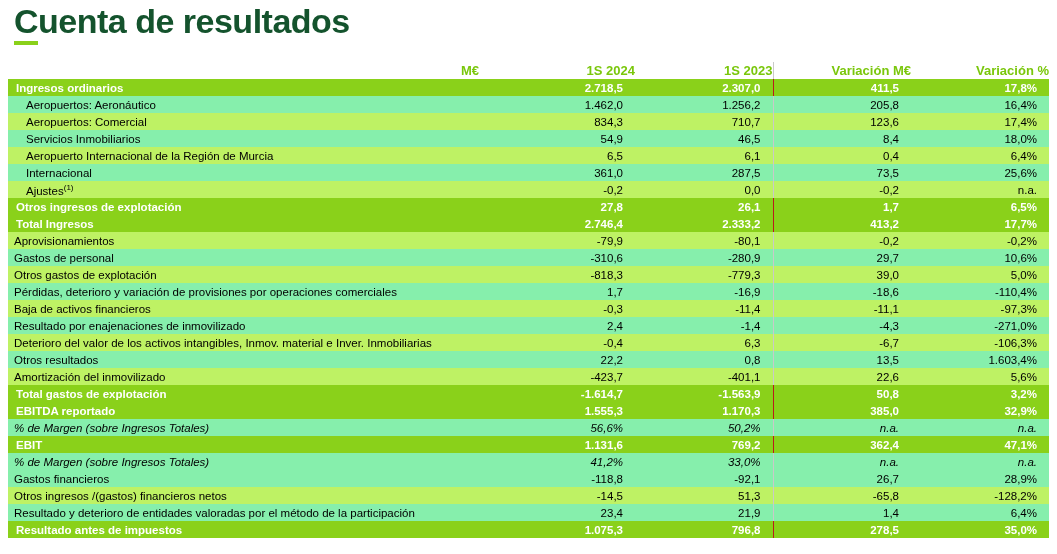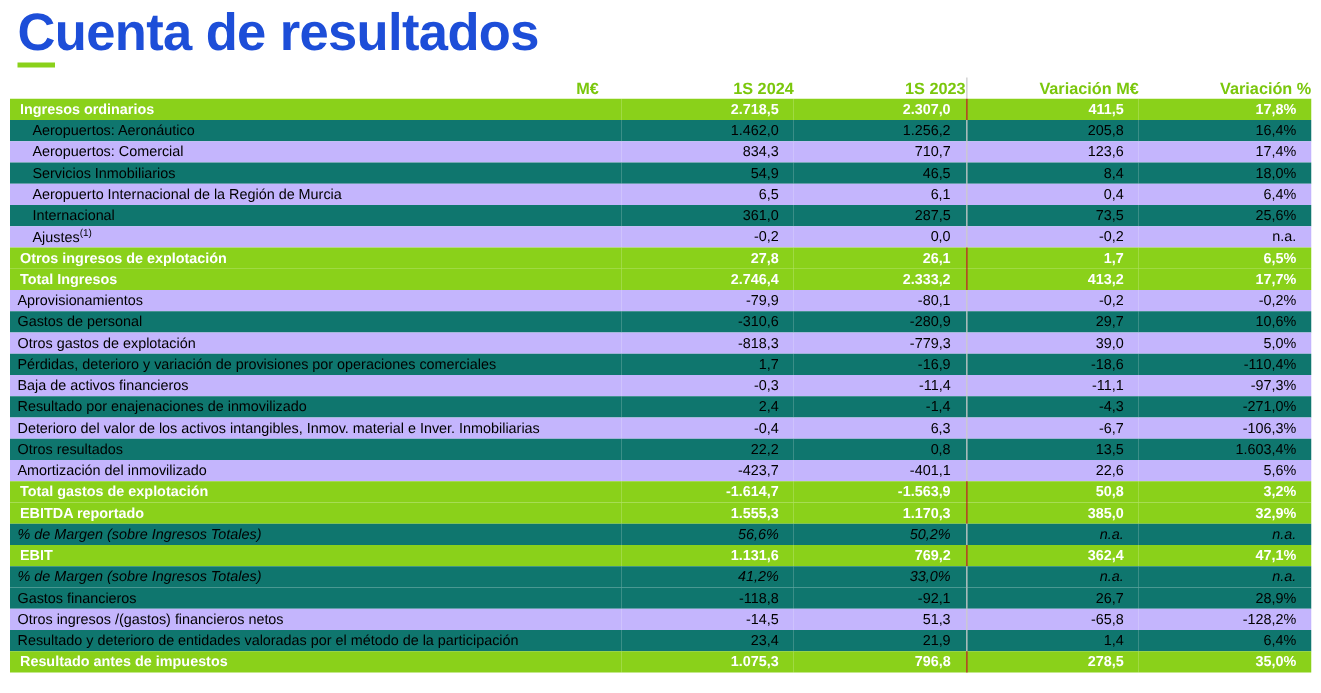--- a/index.html
+++ b/index.html
@@ -14,7 +14,7 @@
 
   .title{
     position:absolute;left:14px;top:2px;
-    font-size:42px;font-weight:bold;color:#1d4ed8;
+    font-size:34px;font-weight:bold;color:#14532d;
     letter-spacing:-0.5px;
   }
   .title .underline{

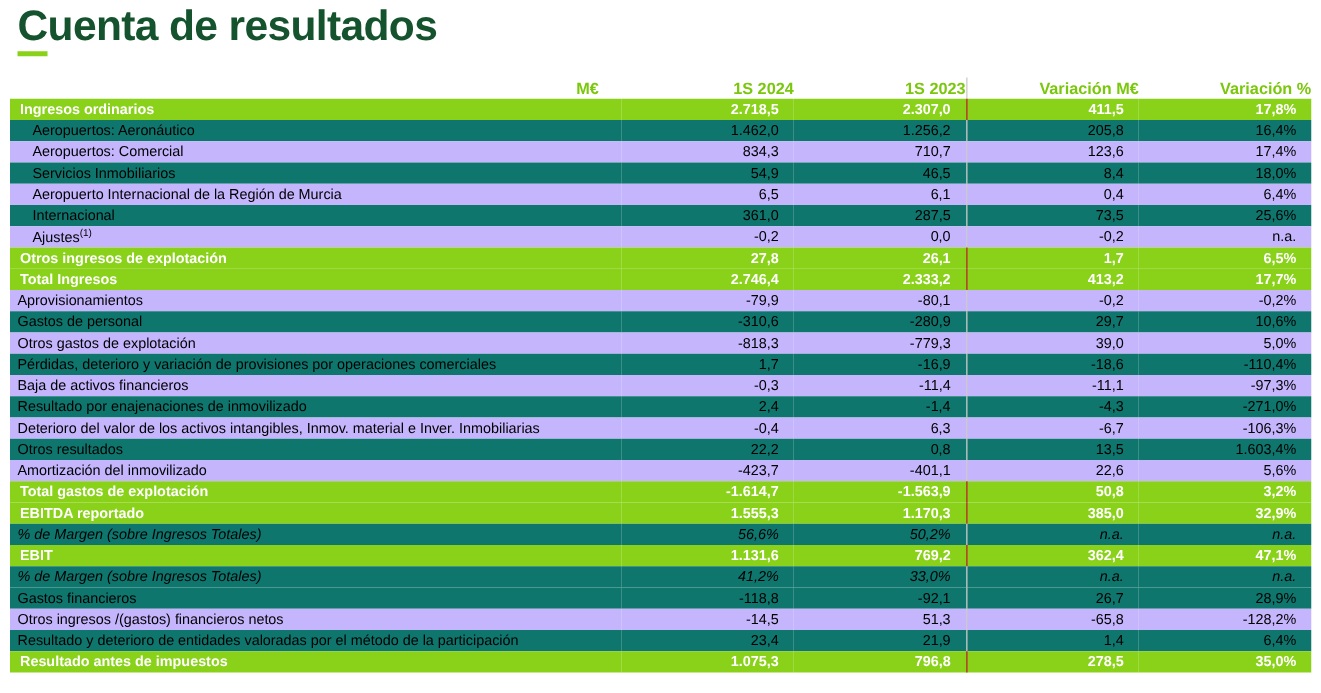--- a/index.html
+++ b/index.html
@@ -62,7 +62,7 @@
   }
   tr.hl td.sep, tr.hl th.sep{border-left:1px solid #b91c1c;}
 
-  tr.zebra td{background:#0f766e;}
+  tr.zebra td{background:#86efac;}
   tr.plain td{background:#c4b5fd;margin-top:11px;}
 
   tr.hl td{

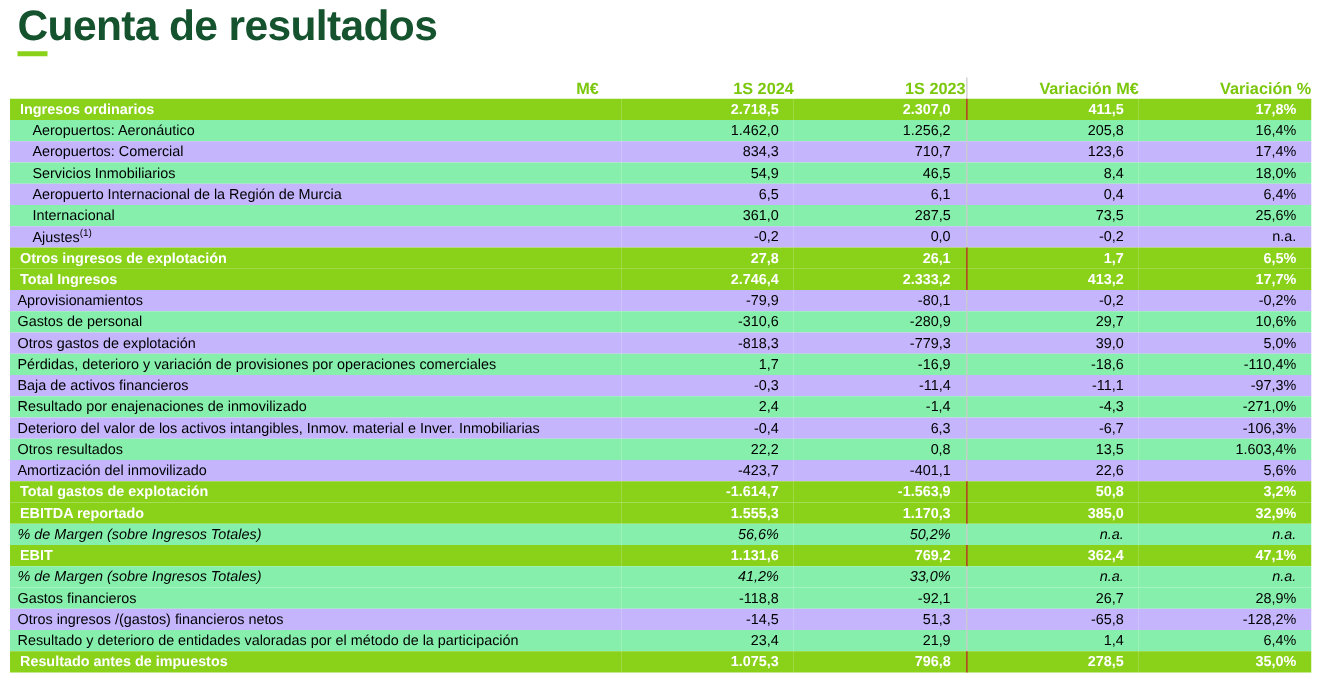--- a/index.html
+++ b/index.html
@@ -63,7 +63,7 @@
   tr.hl td.sep, tr.hl th.sep{border-left:1px solid #b91c1c;}
 
   tr.zebra td{background:#86efac;}
-  tr.plain td{background:#c4b5fd;margin-top:11px;}
+  tr.plain td{background:#bef264;margin-top:11px;}
 
   tr.hl td{
     background:#8ad11a;

